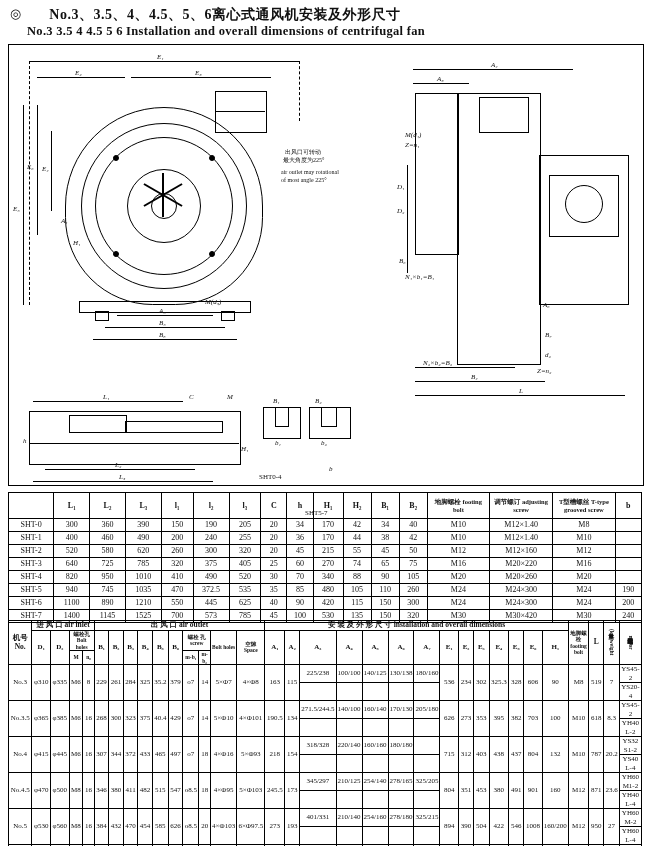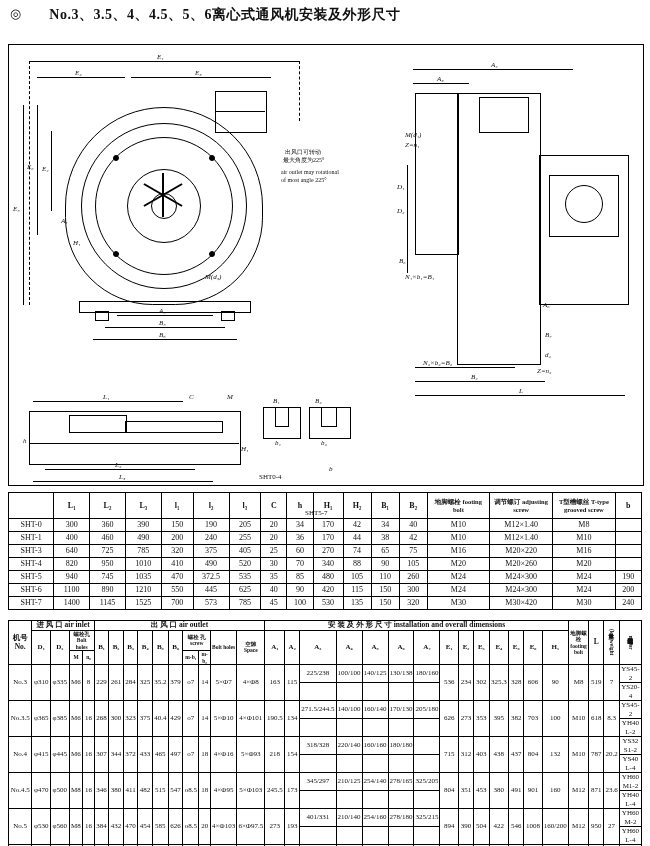--- a/index.html
+++ b/index.html
@@ -48,6 +48,7 @@
       <span class="title-mark">◎</span>
       <span class="title-cn">No.3、3.5、4、4.5、5、6离心式通风机安装及外形尺寸</span>
     </div>
+    <div class="title-en">No.3  3.5  4  4.5  5  6 Installation and overall dimensions of centrifugal fan</div>
   </div>
 
   <div class="drawing">

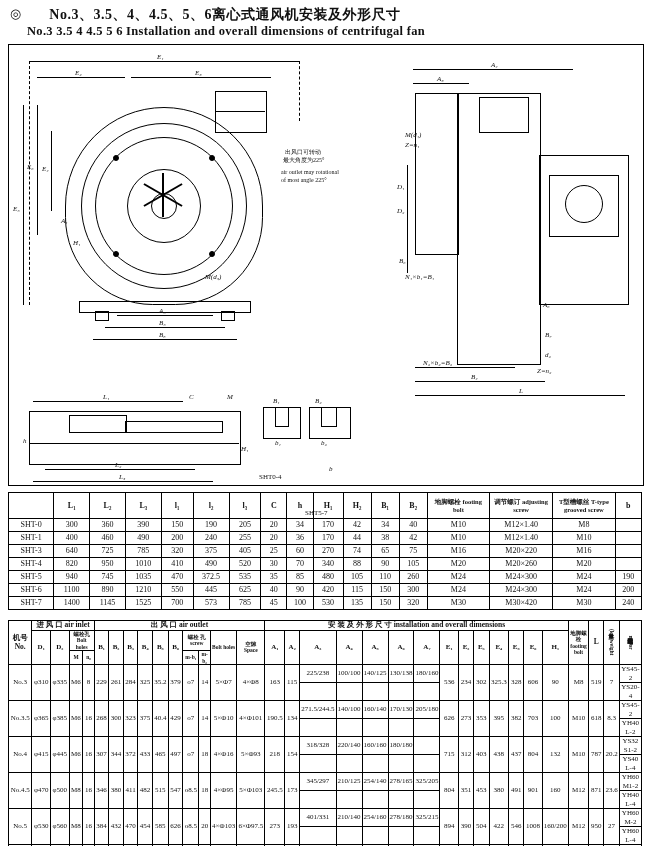--- a/index.html
+++ b/index.html
@@ -104,7 +104,7 @@
 
     <div class="lab it" style="left:52px;top:172px;">A₁</div>
     <div class="lab it" style="left:64px;top:194px;">H₁</div>
-    <div class="lab it" style="left:196px;top:228px;">M(d₃)</div>
+    <div class="lab it" style="left:196px;top:253px;">M(d₃)</div>
 
     <div class="note" style="left:276px;top:104px;">出风口可转动</div>
     <div class="note" style="left:274px;top:112px;">最大角度为225°</div>

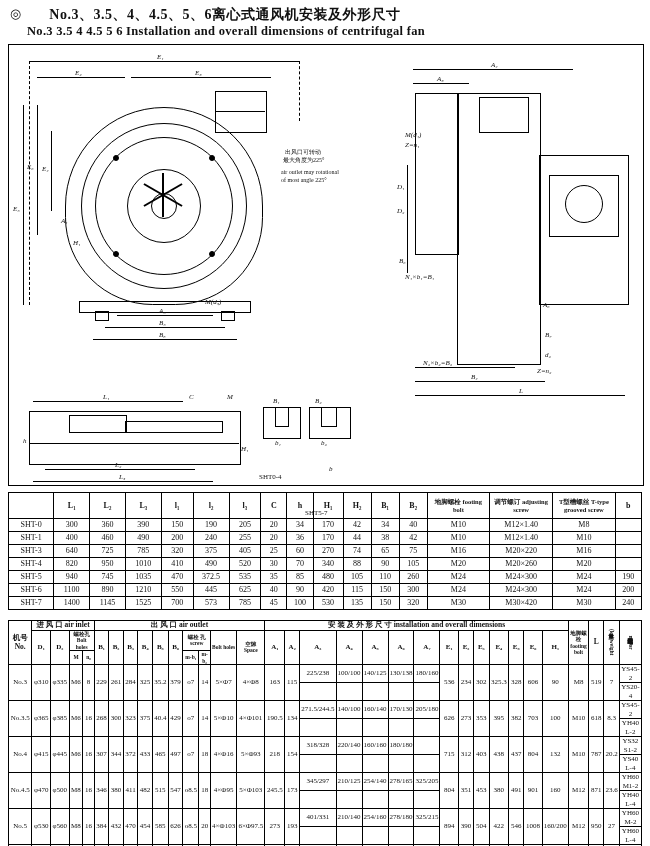--- a/index.html
+++ b/index.html
@@ -234,6 +234,25 @@
           <td>M10</td>
           <td>M12×1.40</td>
           <td>M10</td>
+          <td></td>
+        </tr>
+      <tr>
+          <td>SHT-2</td>
+          <td>520</td>
+          <td>580</td>
+          <td>620</td>
+          <td>260</td>
+          <td>300</td>
+          <td>320</td>
+          <td>20</td>
+          <td>45</td>
+          <td>215</td>
+          <td>55</td>
+          <td>45</td>
+          <td>50</td>
+          <td>M12</td>
+          <td>M12×160</td>
+          <td>M12</td>
           <td></td>
         </tr>
       <tr>

